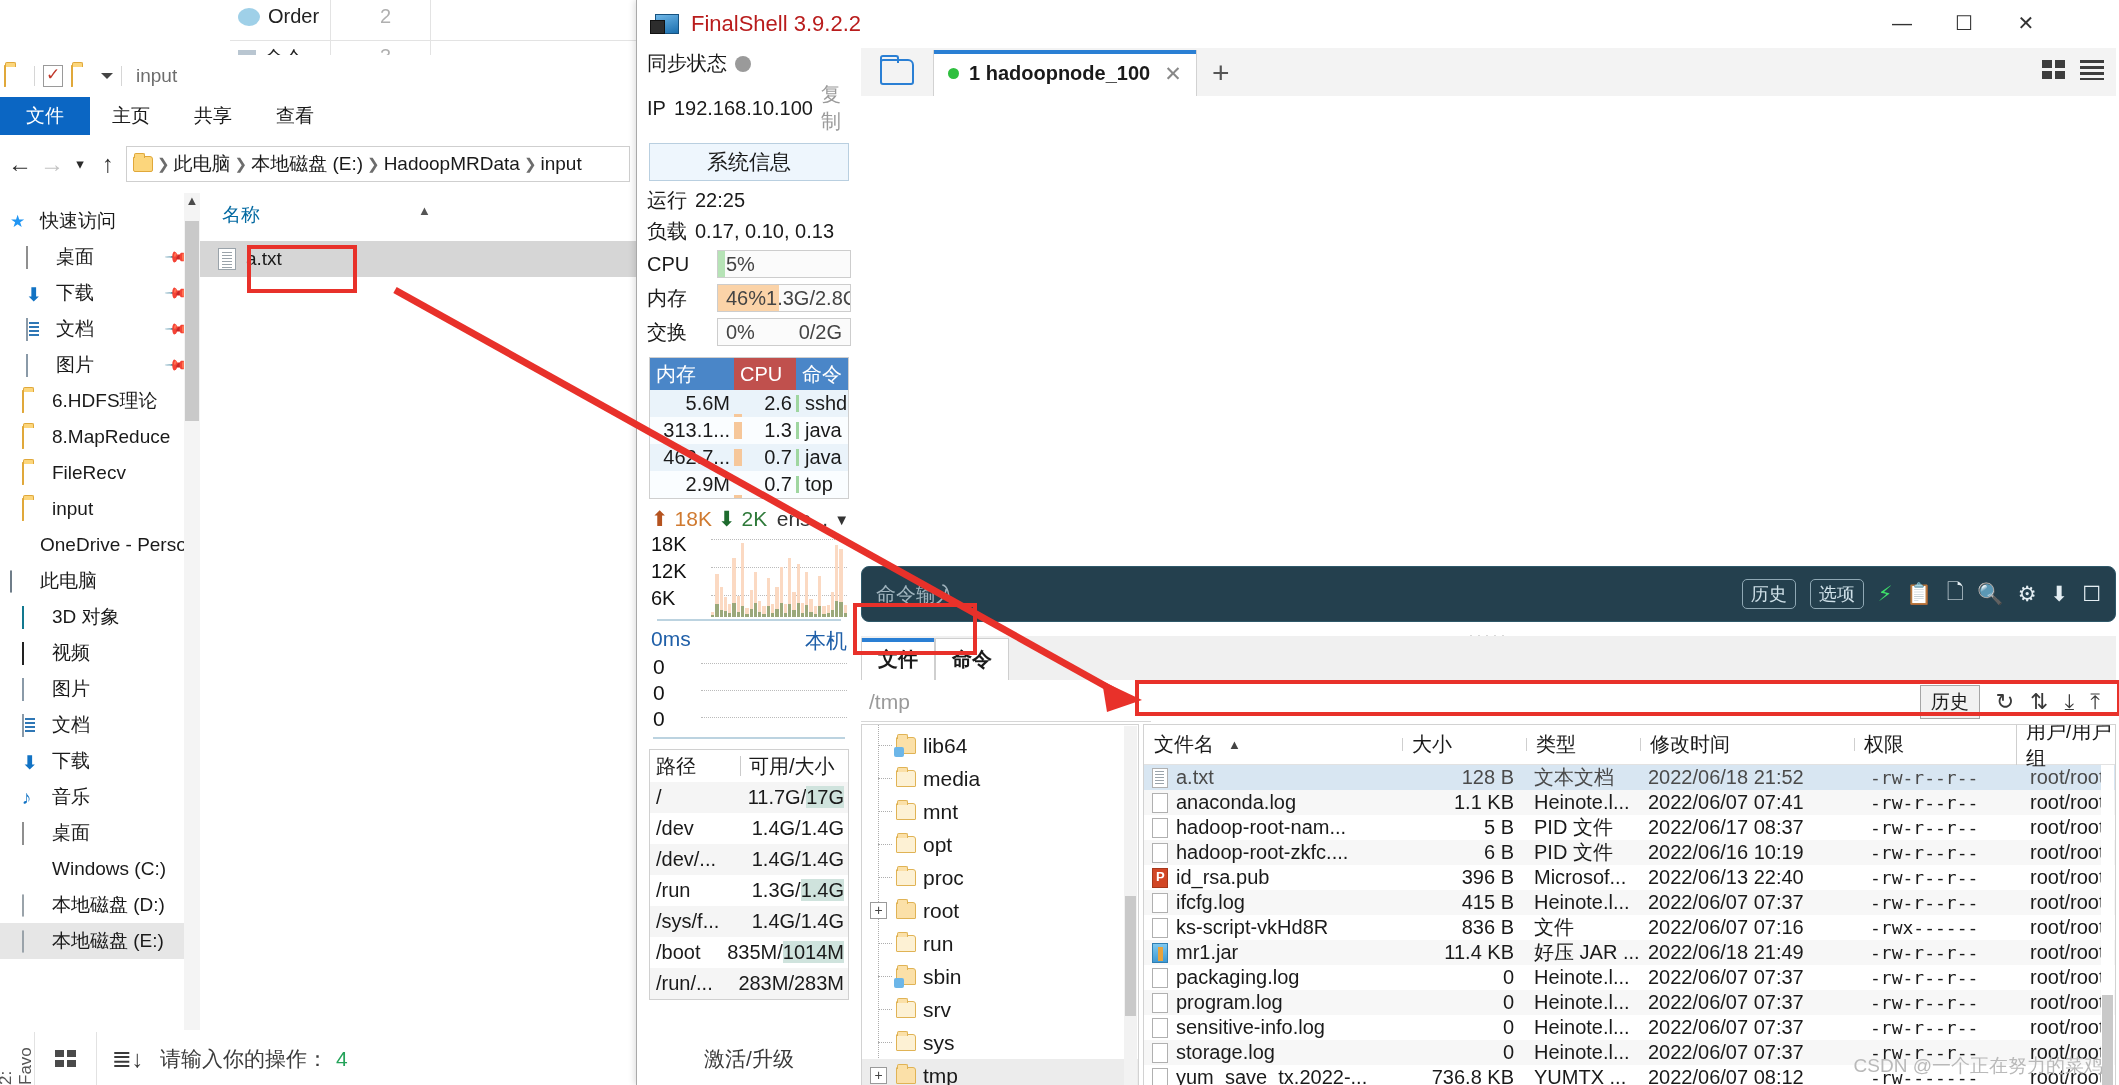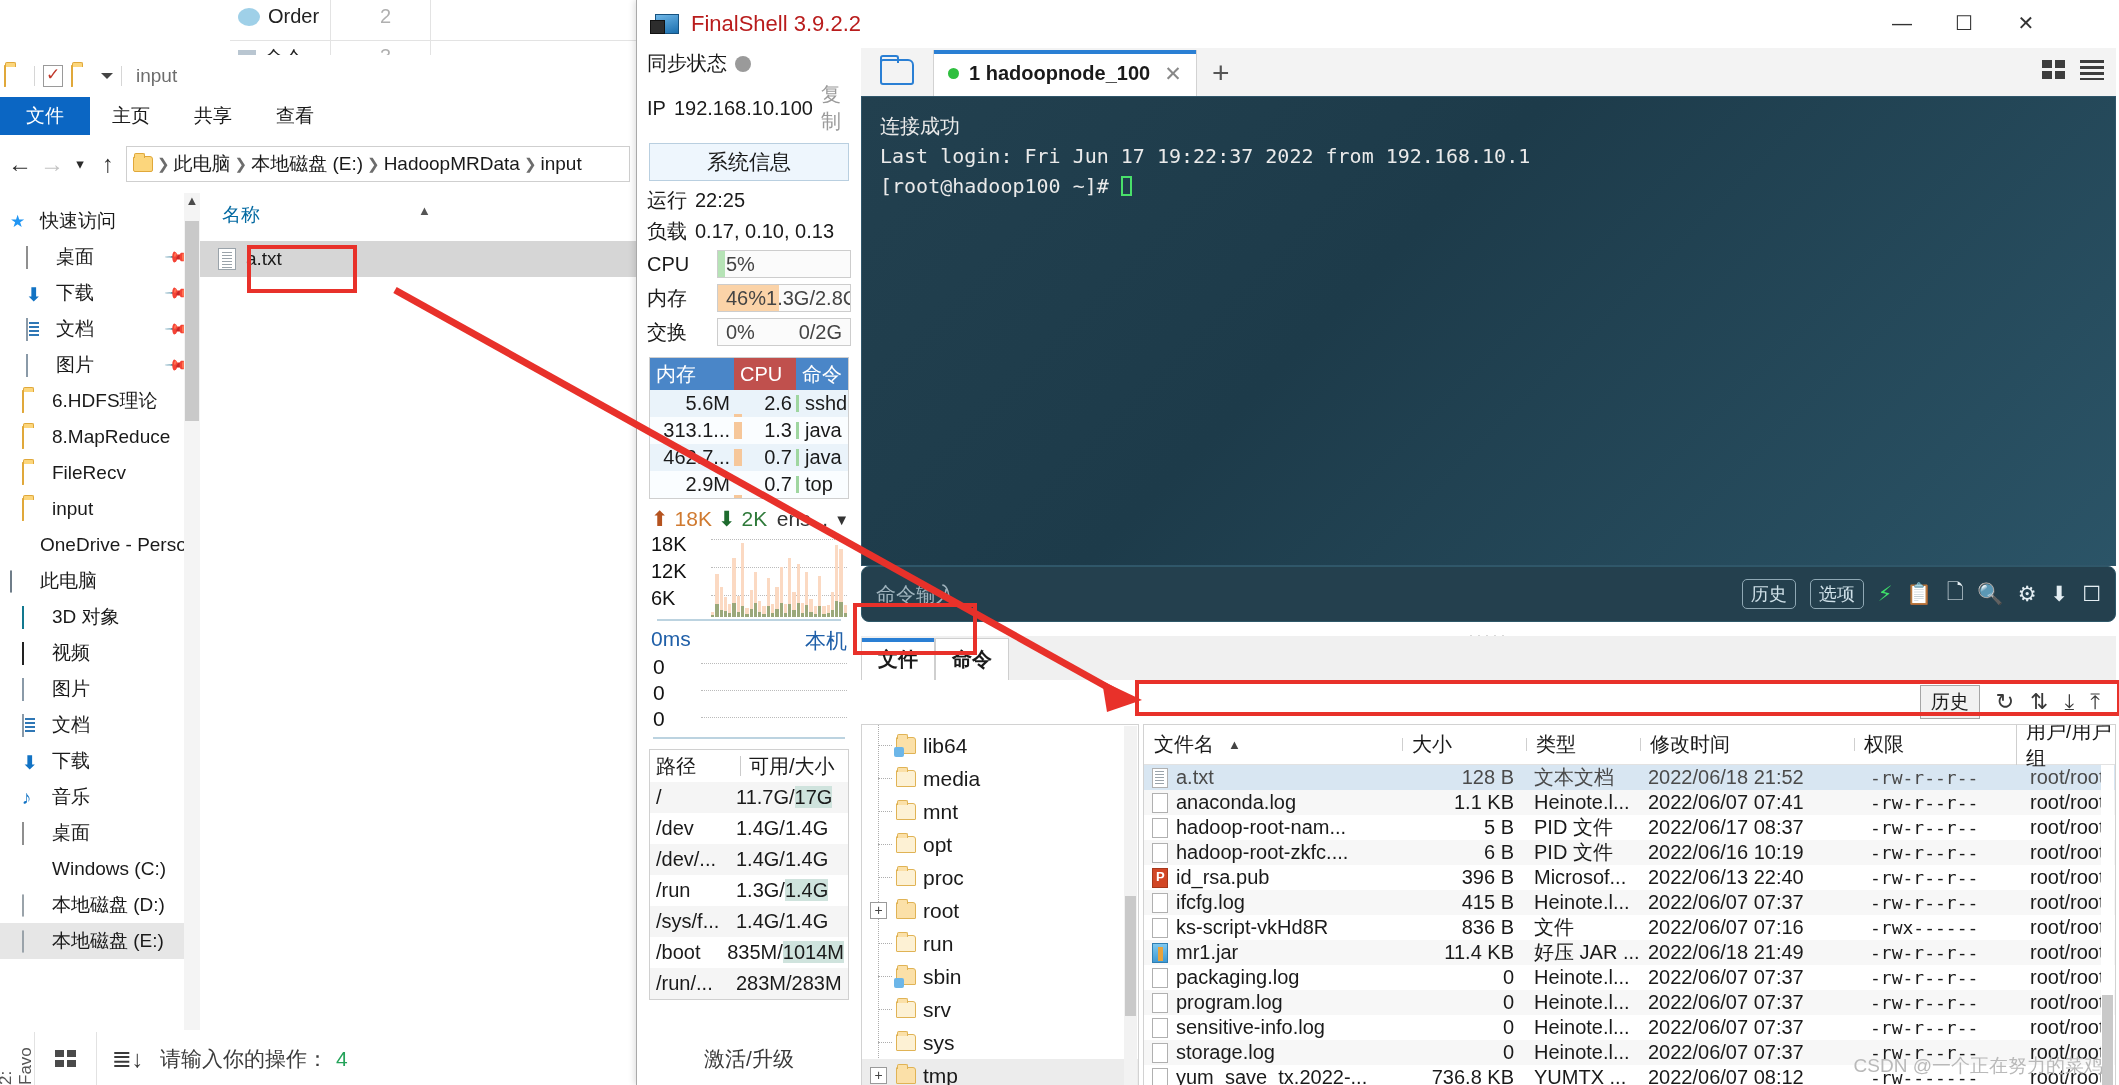--- a/index.html
+++ b/index.html
@@ -809,11 +809,6 @@
       </div>
     </div>
 
-    <div id="term">
-      <div class="cn">连接成功</div>
-      <div>Last login: Fri Jun 17 19:22:37 2022 from 192.168.10.1</div>
-      <div><span>[root@hadoop100 ~]# </span><span class="caret-blk"></span></div>
-    </div>
 
     <div id="cmdbar">
       <span id="cmd-ph">命令输入</span>

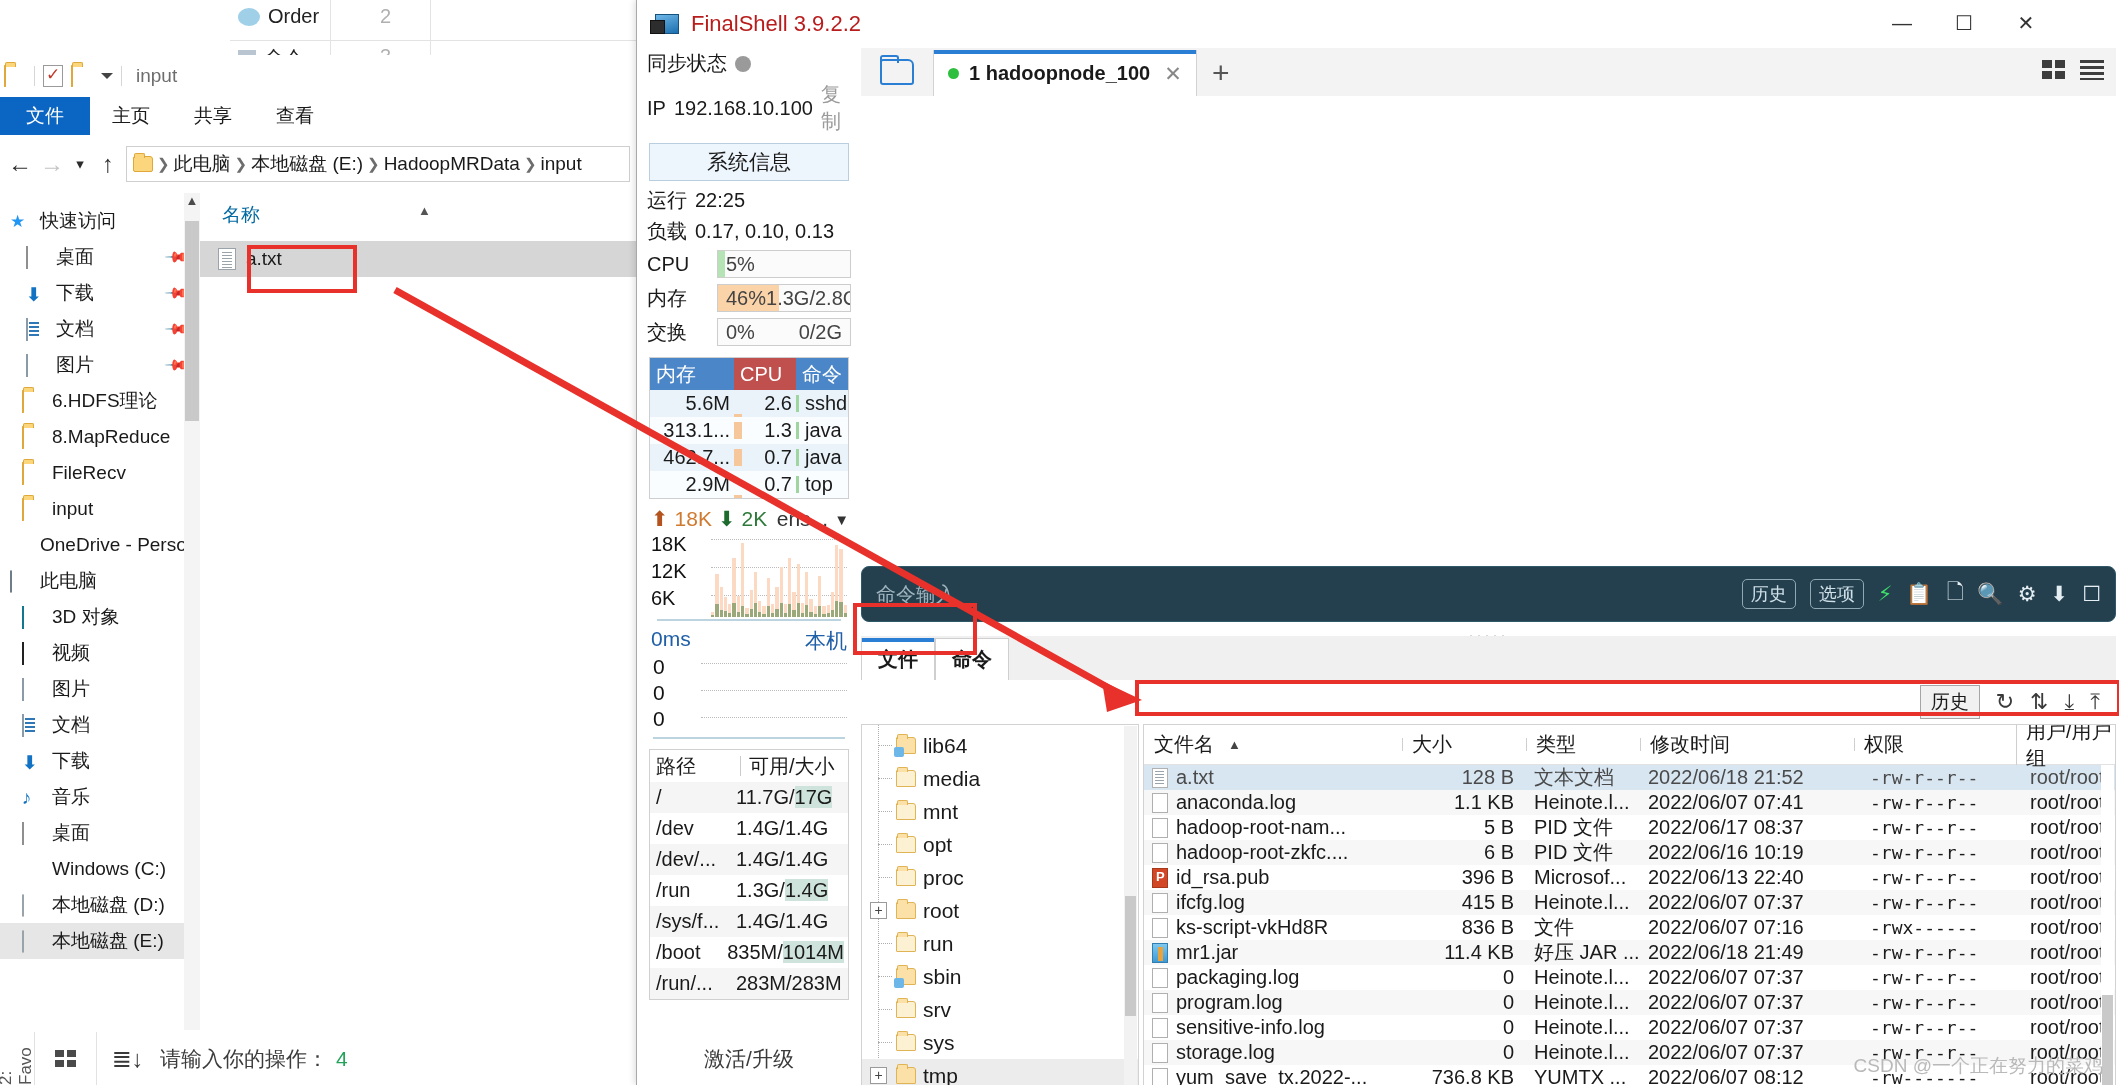--- a/index.html
+++ b/index.html
@@ -833,6 +833,7 @@
     </div>
 
     <div id="pathrow">
+      <div id="pathbox">/tmp</div>
       <div id="path-tools">
         <span class="hist-btn">历史</span>
         <span class="ptool">↻</span>

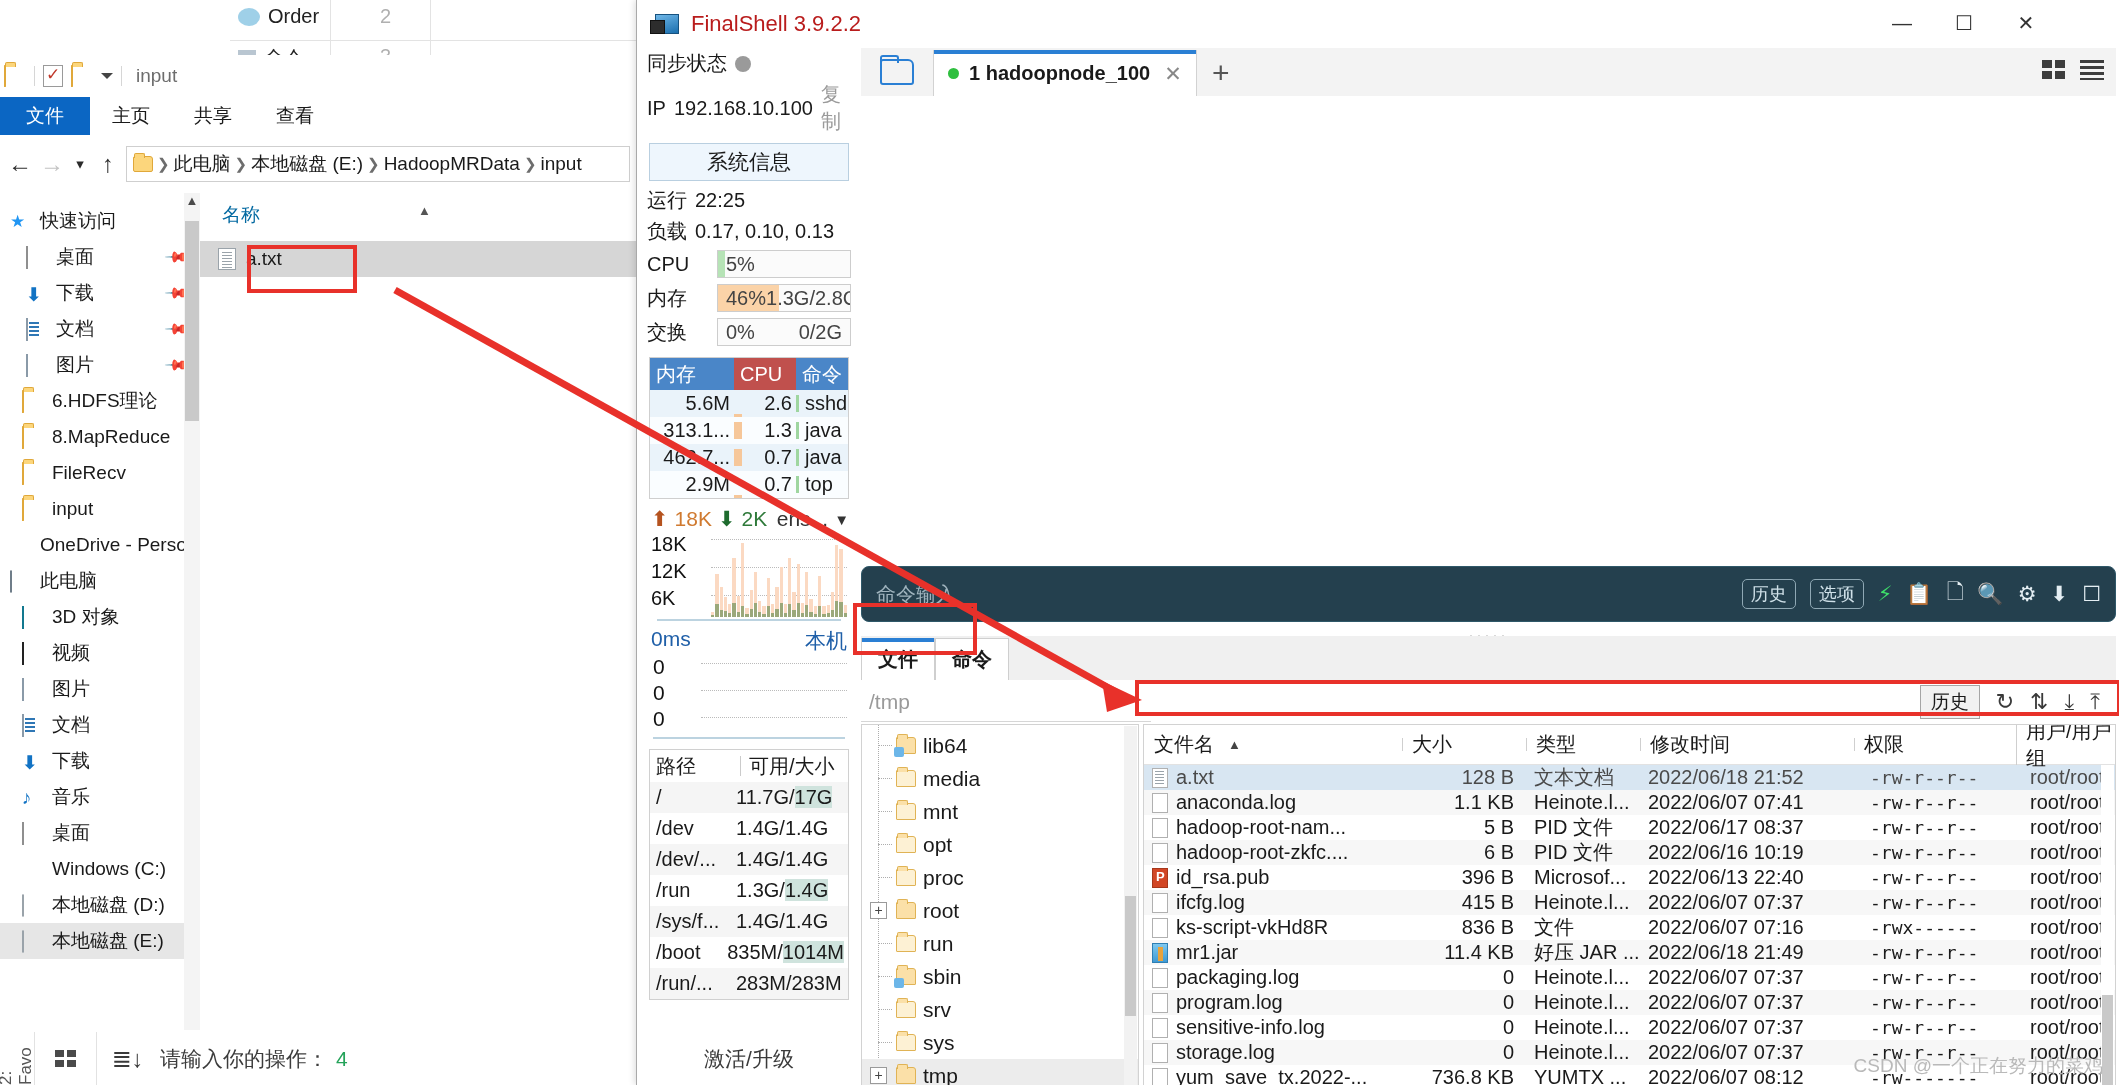--- a/index.html
+++ b/index.html
@@ -205,7 +205,7 @@
   .disk-row:nth-child(odd) { background:#ffffff; }
   .disk-row:nth-child(even) { background:#f5f5f5; }
   .disk-row .p { width:86px; padding-left:6px; }
-  .disk-row .s { flex:1; padding-right:4px; }
+  .disk-row .s { flex:1; text-align:right; padding-right:4px; }
   .hl { background:#cfe3dd; }
 
   #activate { position:absolute; left:0; bottom:12px; width:216px; text-align:center; font-size:21px; color:#3a3a3a; }

